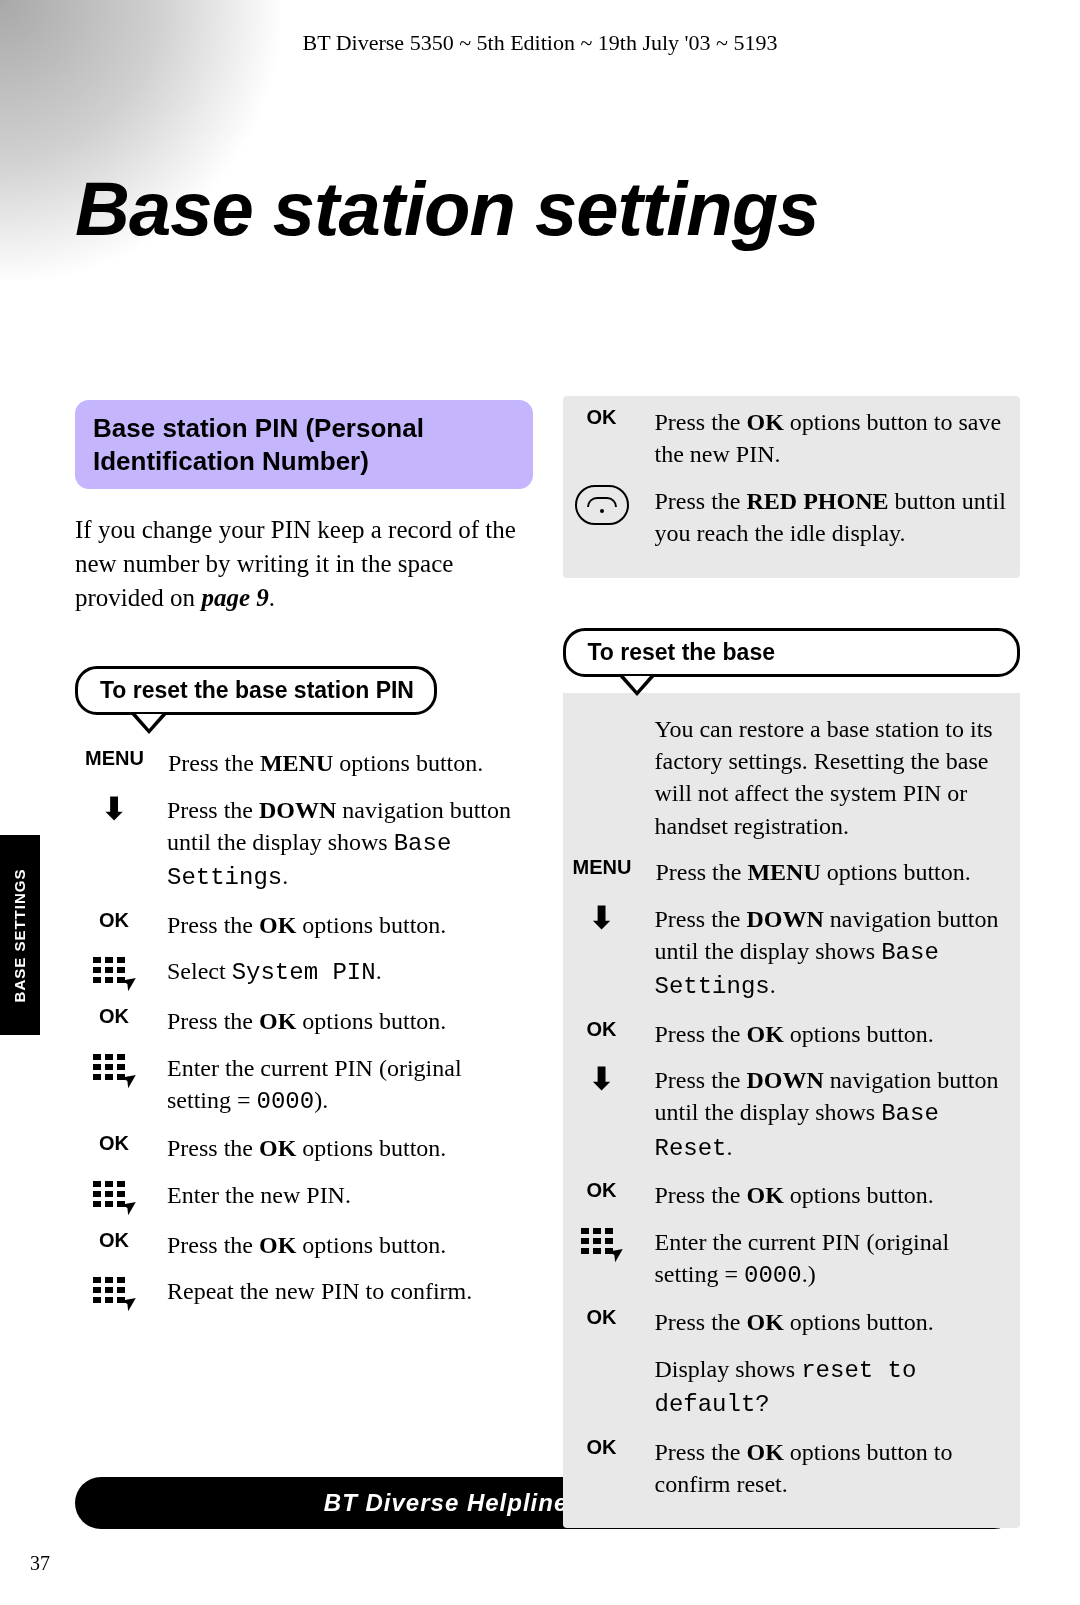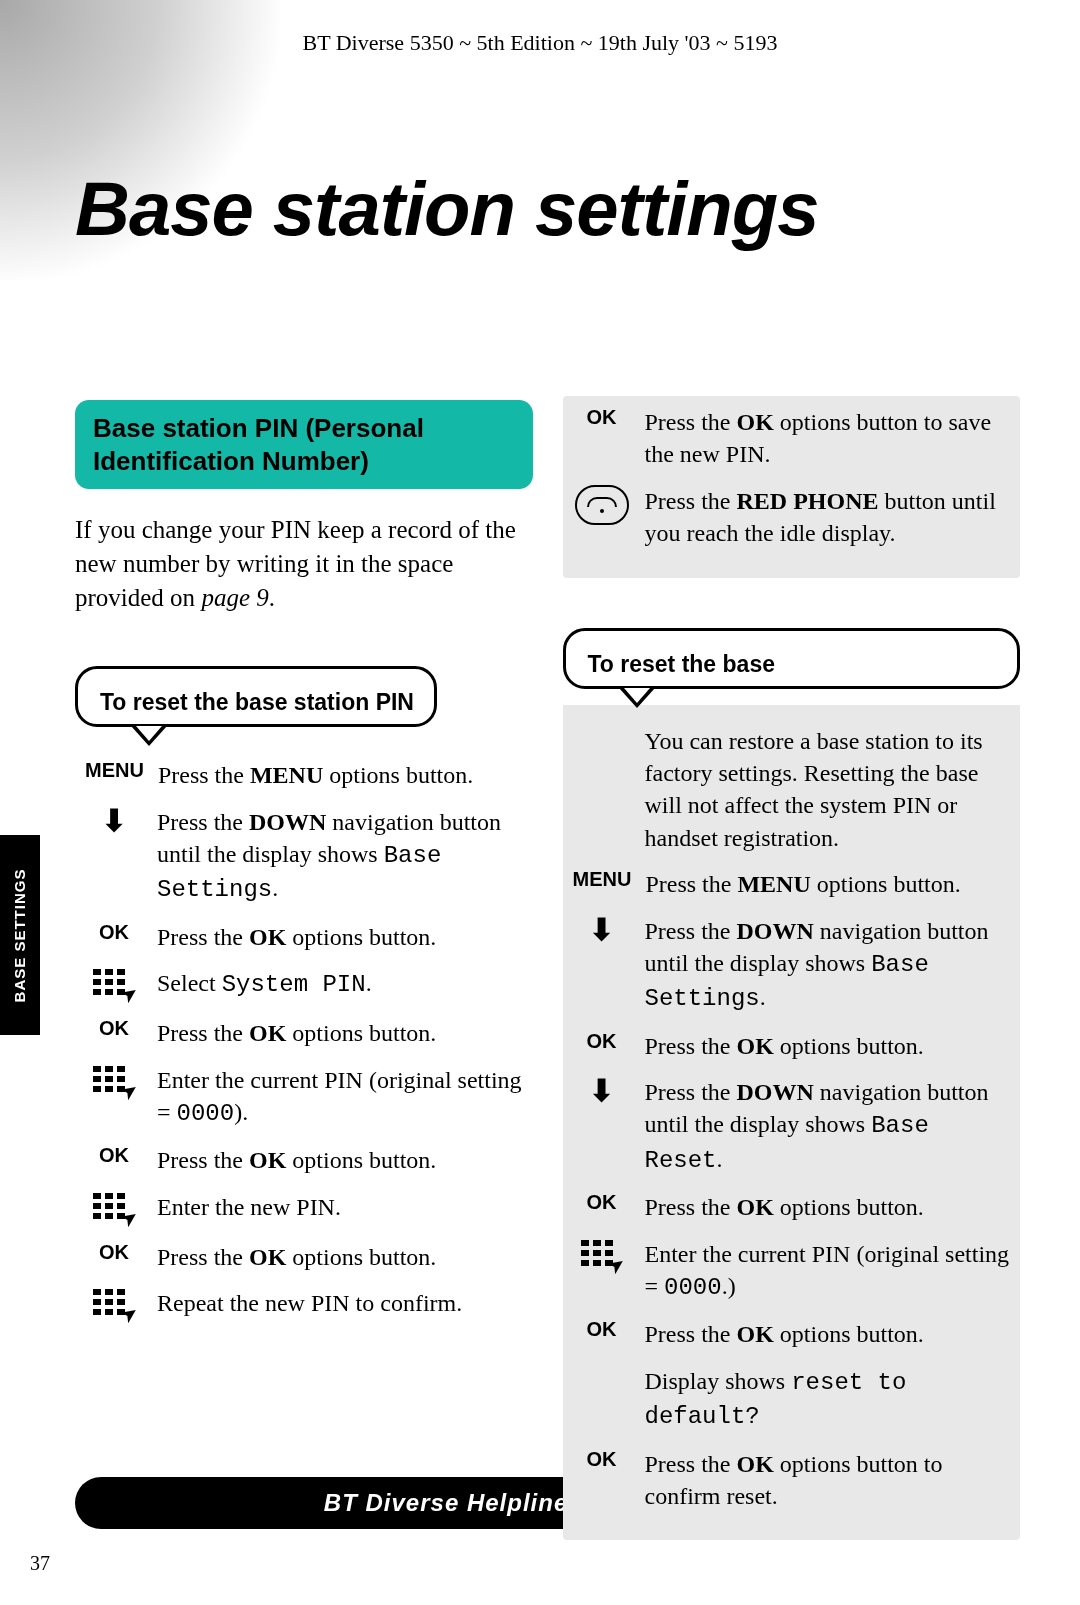--- a/index.html
+++ b/index.html
@@ -68,7 +68,7 @@
   }
   .col { flex: 1; }
   .section-heading {
-    background: #14b8a6;
+    background: #c4b5fd;
     border-radius: 14px;
     padding: 12px 18px;
     font-family: Verdana, Arial, sans-serif;

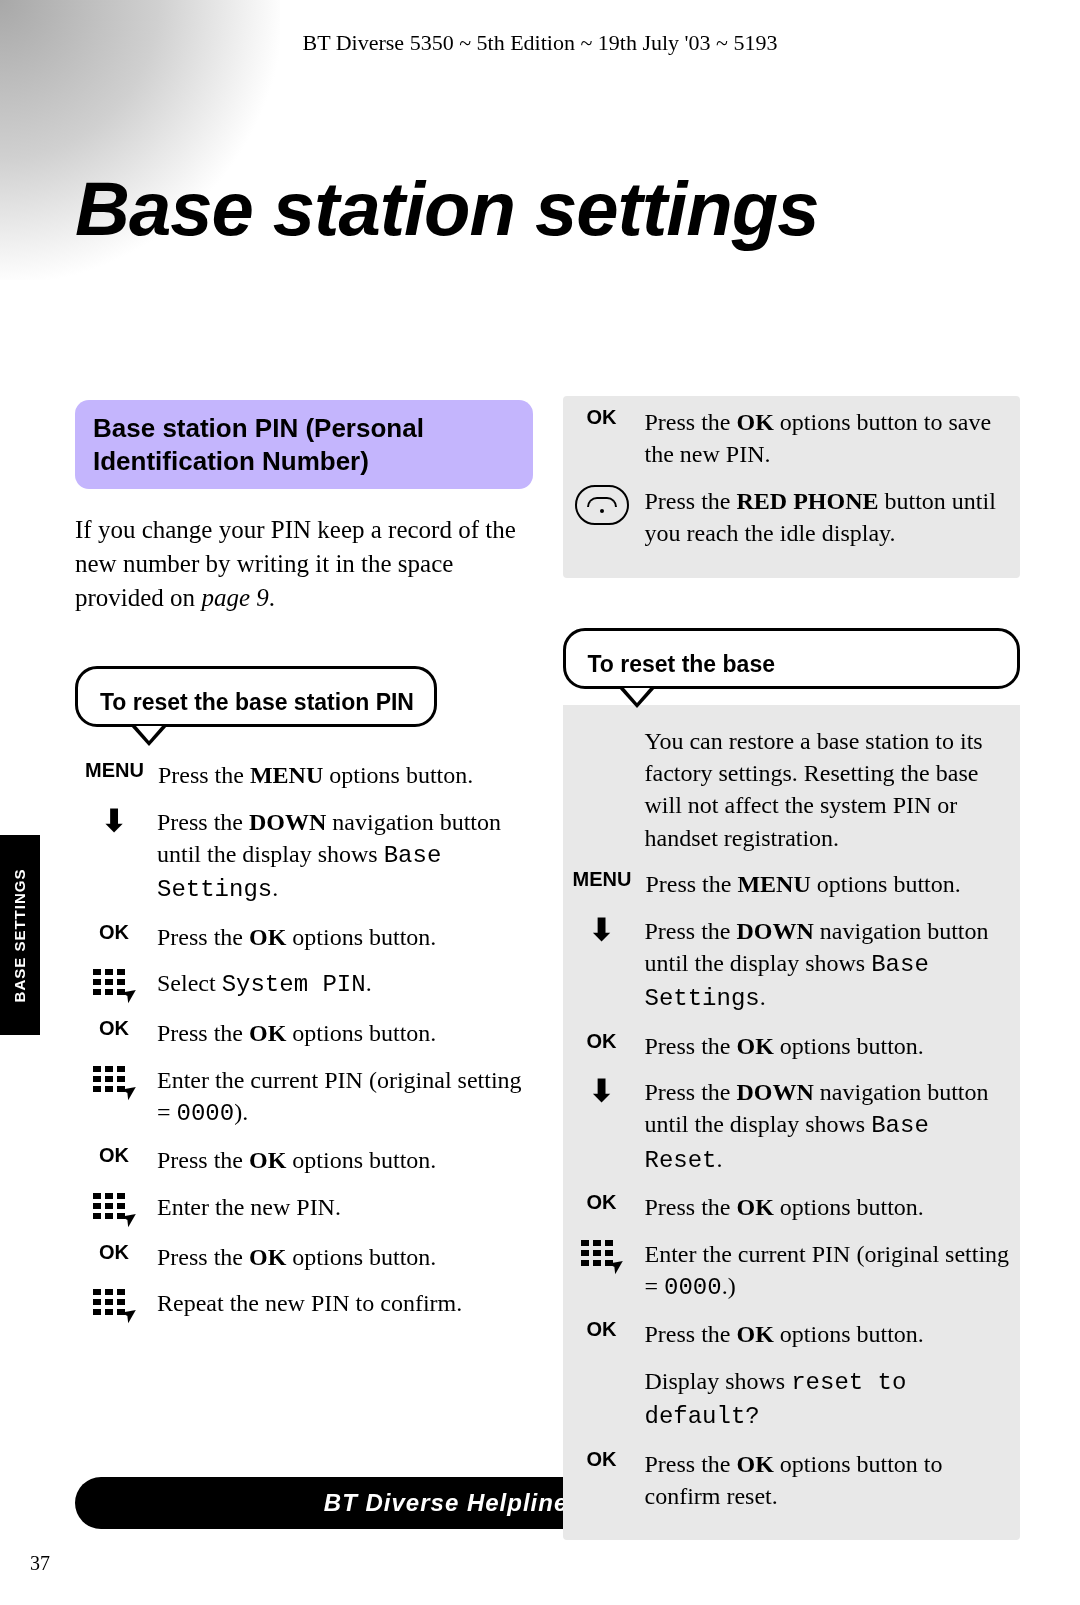--- a/index.html
+++ b/index.html
@@ -124,7 +124,7 @@
   .step-row {
     display: flex;
     align-items: flex-start;
-    gap: 14px;
+    gap: 24px;
     margin-bottom: 14px;
   }
   .step-icon {

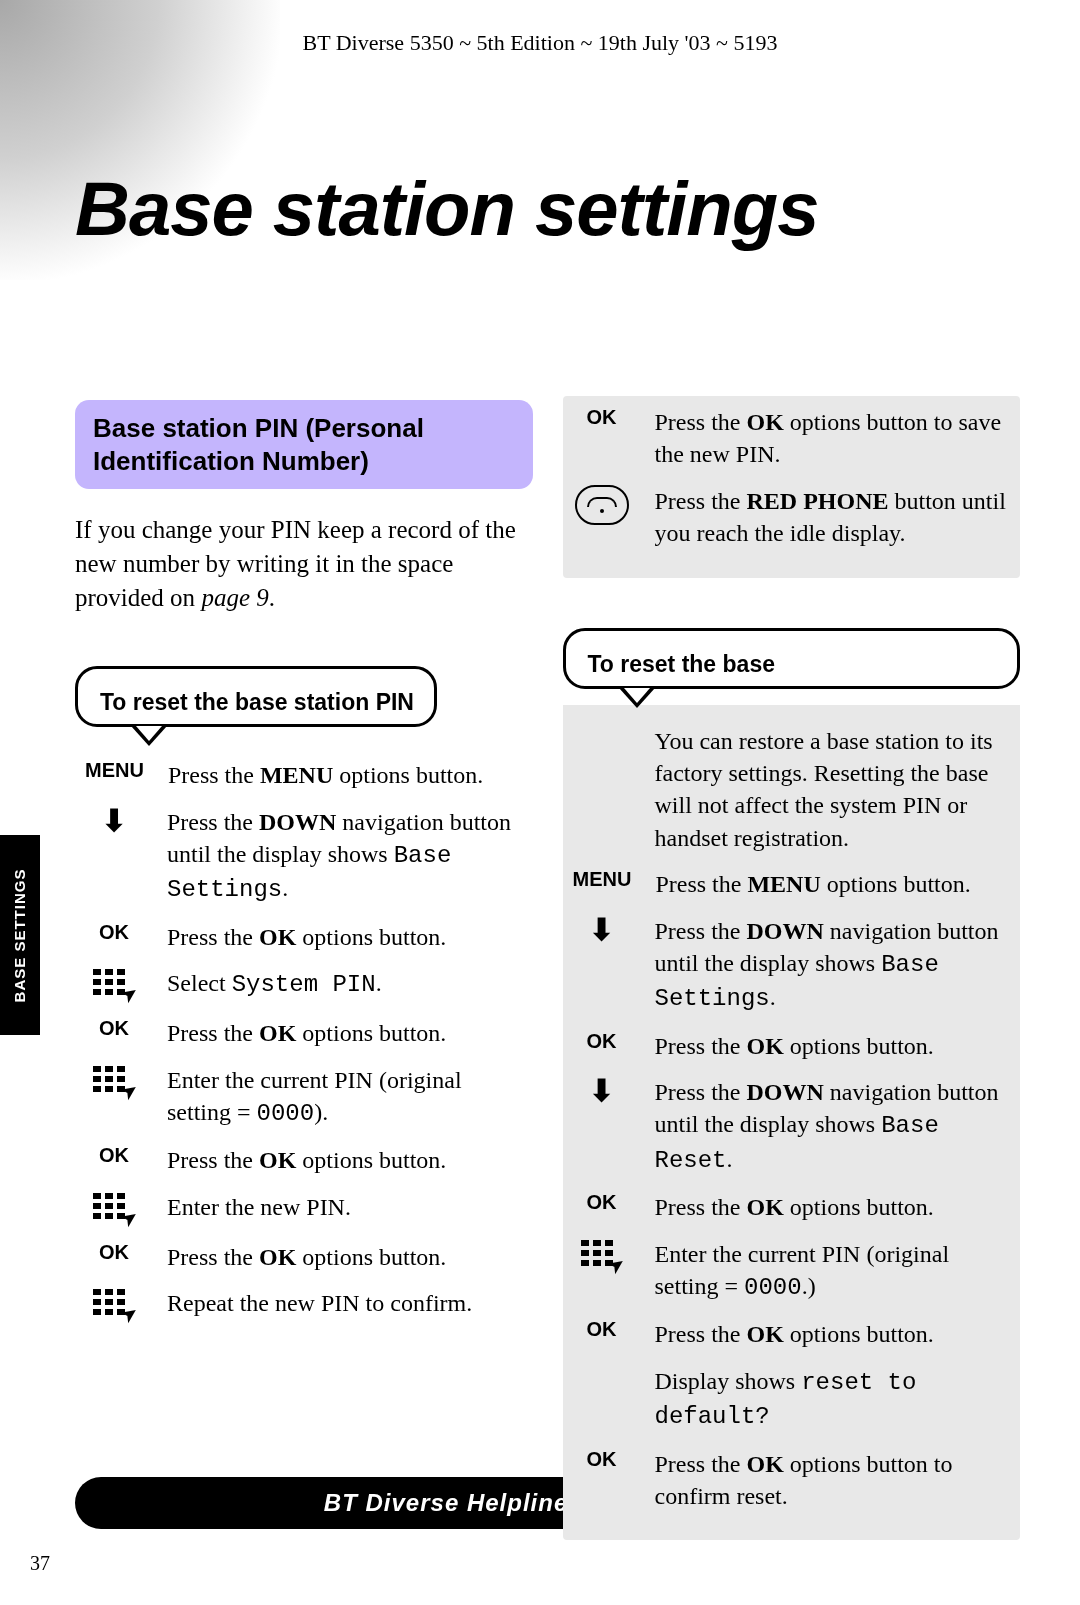--- a/index.html
+++ b/index.html
@@ -82,7 +82,7 @@
     line-height: 1.35;
     margin-bottom: 20px;
   }
-  .body-text em { font-style: italic; }
+  .body-text em { font-style: italic; font-weight: bold; }
   .callout {
     border: 3px solid #000;
     border-radius: 22px;

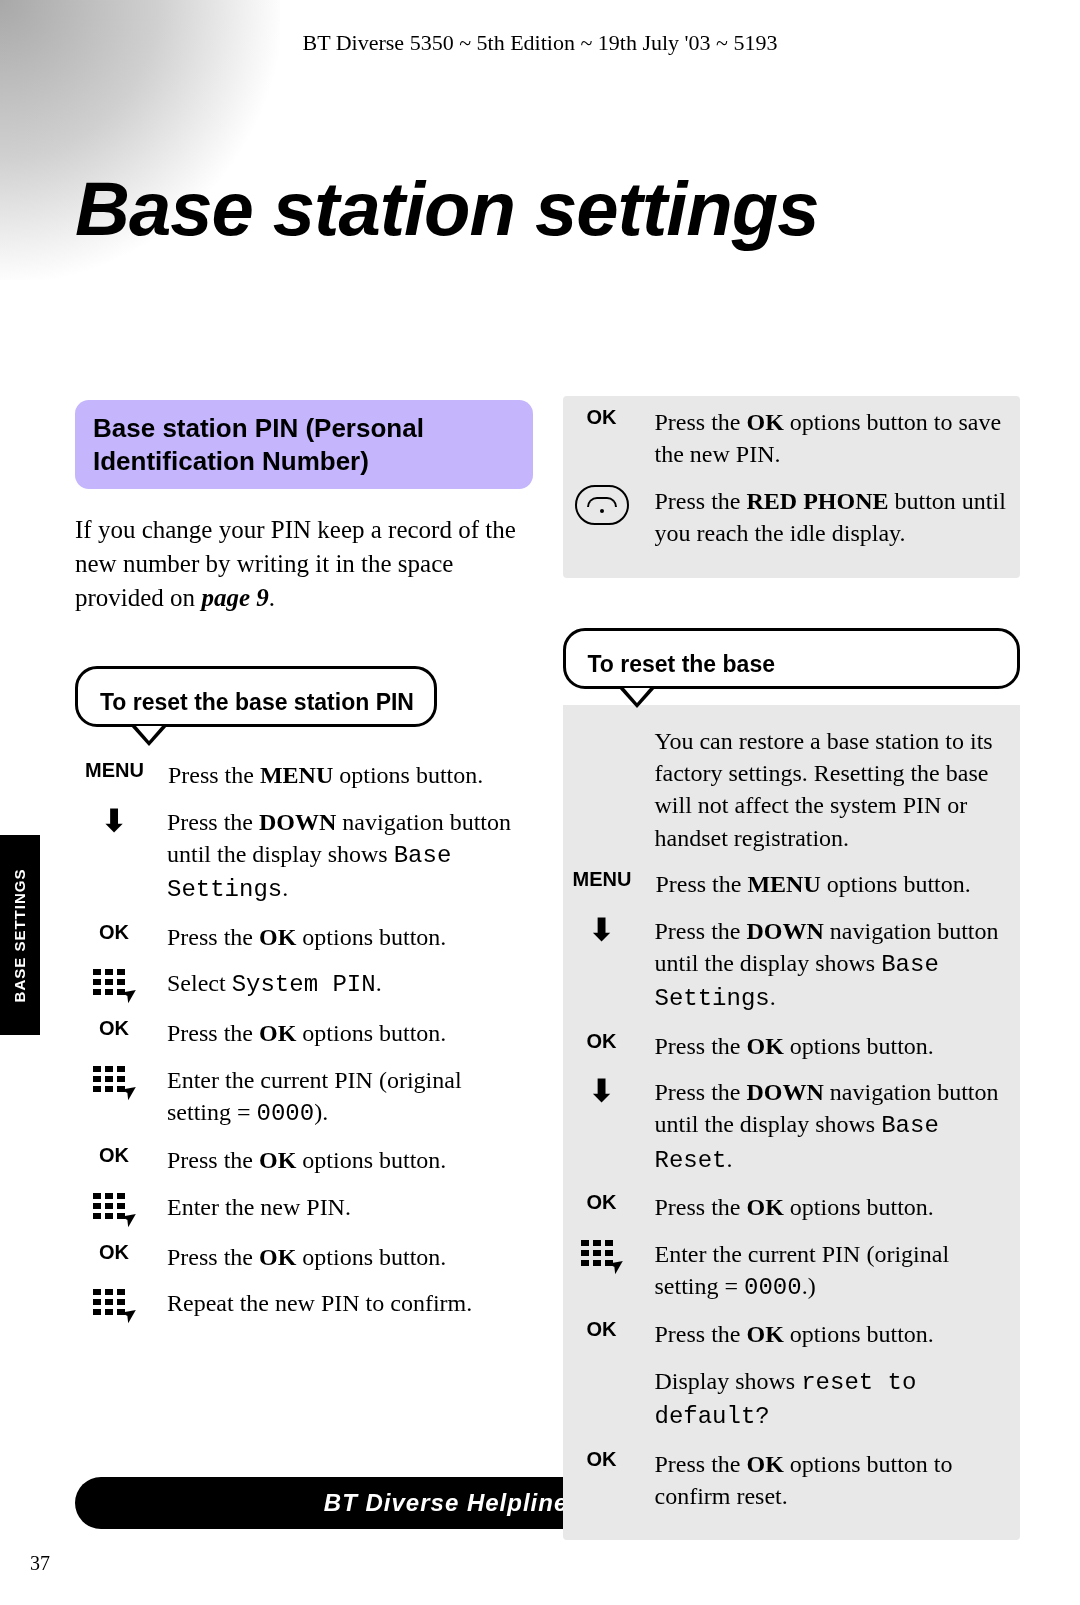--- a/index.html
+++ b/index.html
@@ -86,7 +86,7 @@
   .callout {
     border: 3px solid #000;
     border-radius: 22px;
-    padding: 20px 20px 8px 22px;
+    padding: 8px 20px 8px 22px;
     font-family: Verdana, Arial, sans-serif;
     font-weight: 700;
     font-size: 23px;

